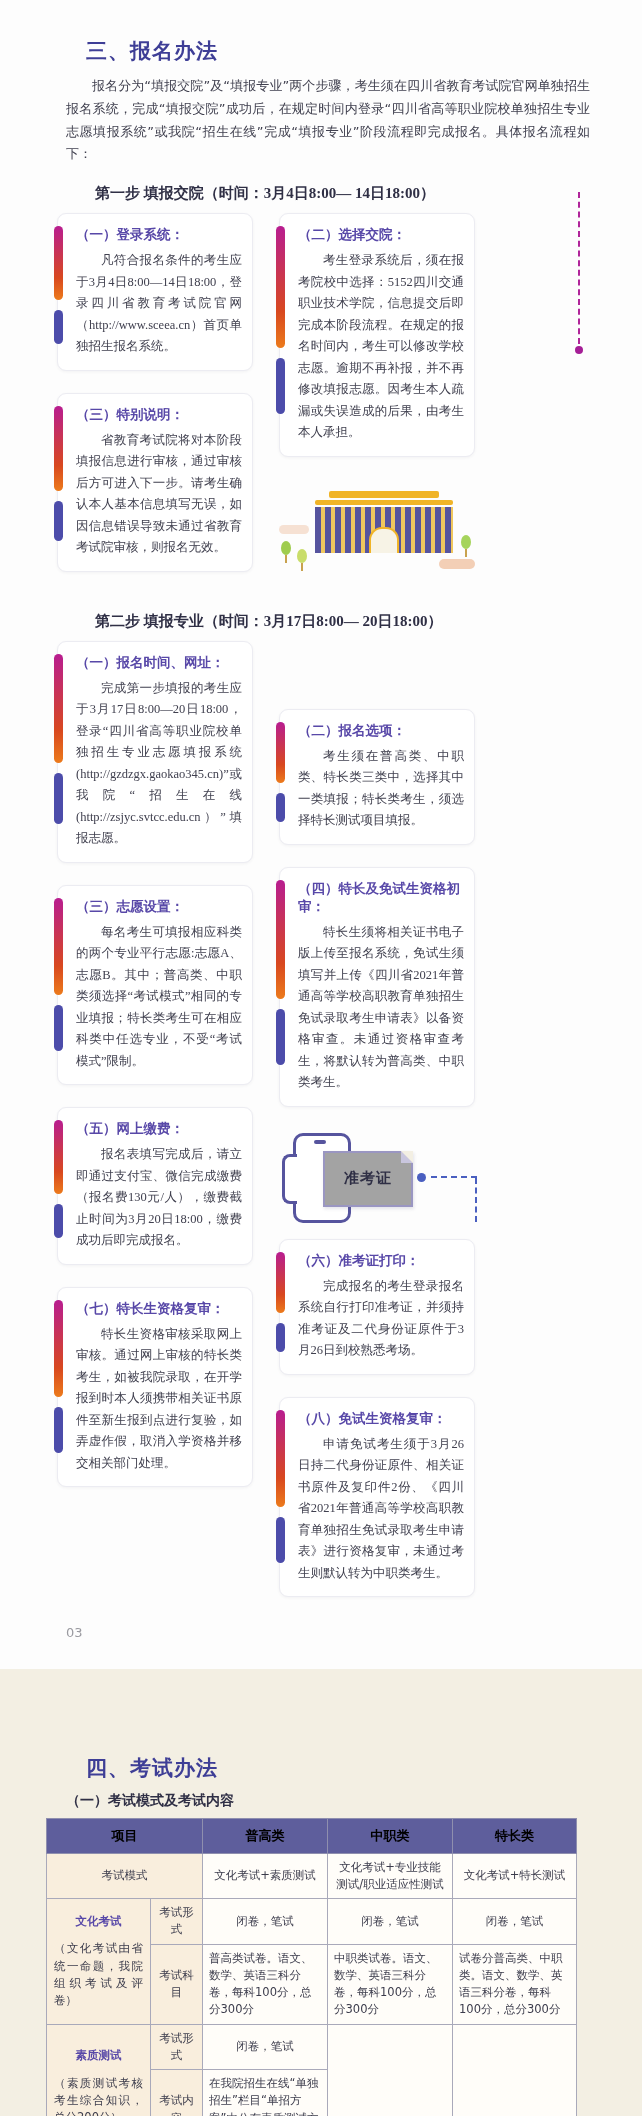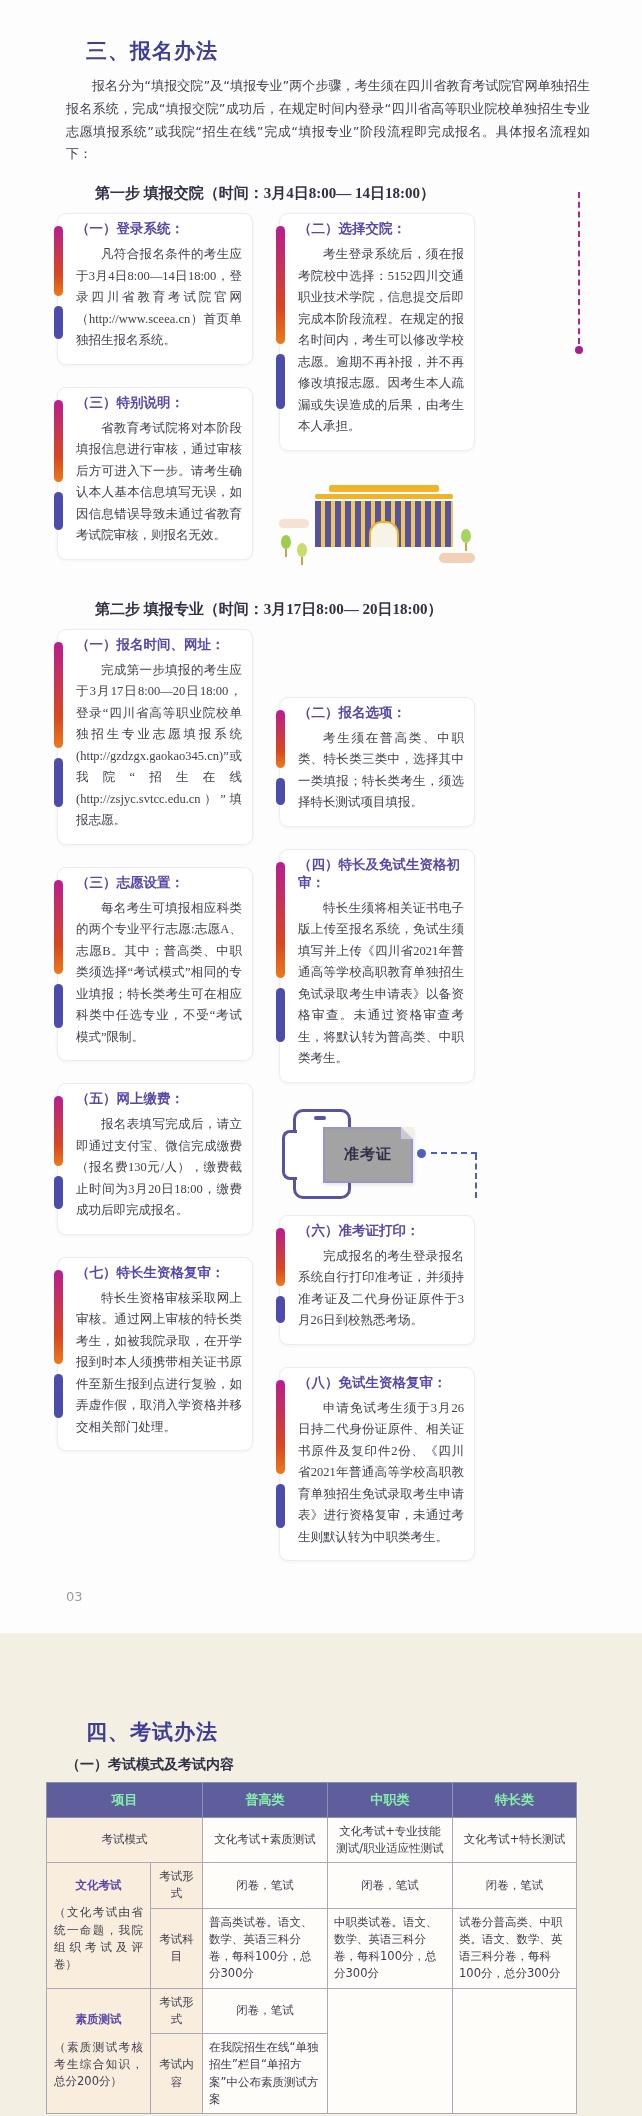--- a/index.html
+++ b/index.html
@@ -21,7 +21,7 @@
   .colR.offset{padding-top:68px;}
 
   .card{position:relative;background:#ffffff;border:1px solid #ececf2;border-radius:9px;
-        box-shadow:0 1px 3px rgba(60,60,90,.06);padding:4px 10px 12px 18px;margin-bottom:22px;}
+        box-shadow:0 1px 3px rgba(60,60,90,.06);padding:10px 10px 12px 18px;margin-bottom:22px;}
   .accent{position:absolute;left:-4px;top:12px;bottom:12px;width:9px;display:flex;flex-direction:column;}
   .accent .a1{display:block;width:9px;flex:0 0 56%;border-radius:9px;
         background:linear-gradient(#b81d90,#d8481f 70%,#ec7b1c);}

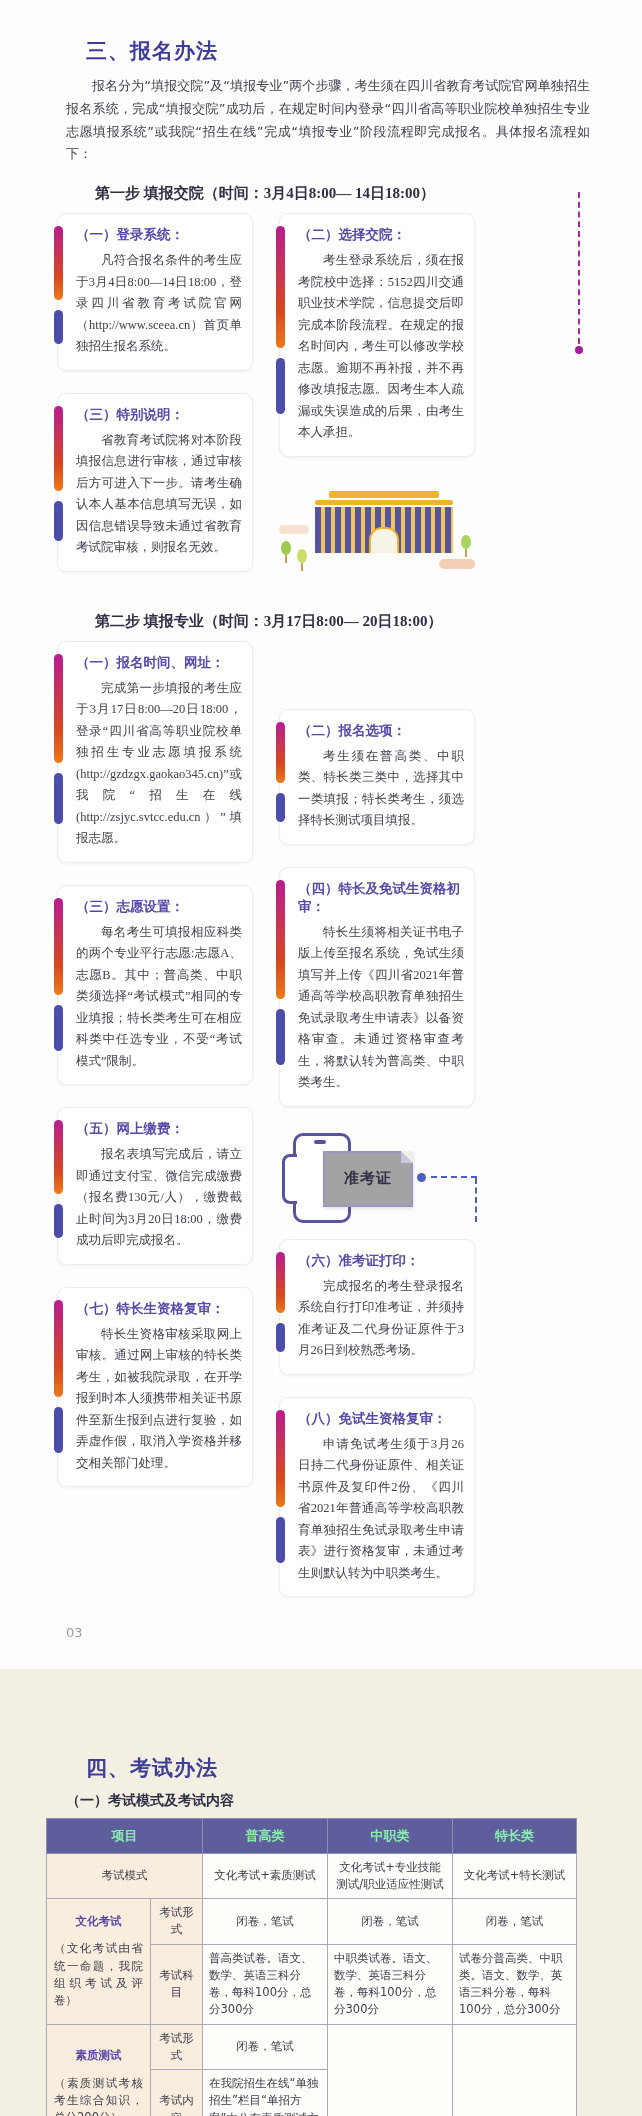--- a/index.html
+++ b/index.html
@@ -70,7 +70,7 @@
   table{border-collapse:collapse;margin-left:46px;table-layout:fixed;}
   .t1{width:530px;}
   th,td{border:1px solid #a9a9ba;color:#3c3c4c;font-size:11.5px;line-height:1.5;padding:5px 6px;text-align:center;vertical-align:middle;}
-  tr.head th{background:#5e5e9c;color:#86efac;font-size:13px;font-weight:bold;padding:7px 4px;border-color:#8f8fae;}
+  tr.head th{background:#5e5e9c;color:#000000;font-size:13px;font-weight:bold;padding:7px 4px;border-color:#8f8fae;}
   td{background:#fffdf9;}
   td.cream{background:#f9eedd;}
   td.group{text-align:left;padding:8px 7px;}

